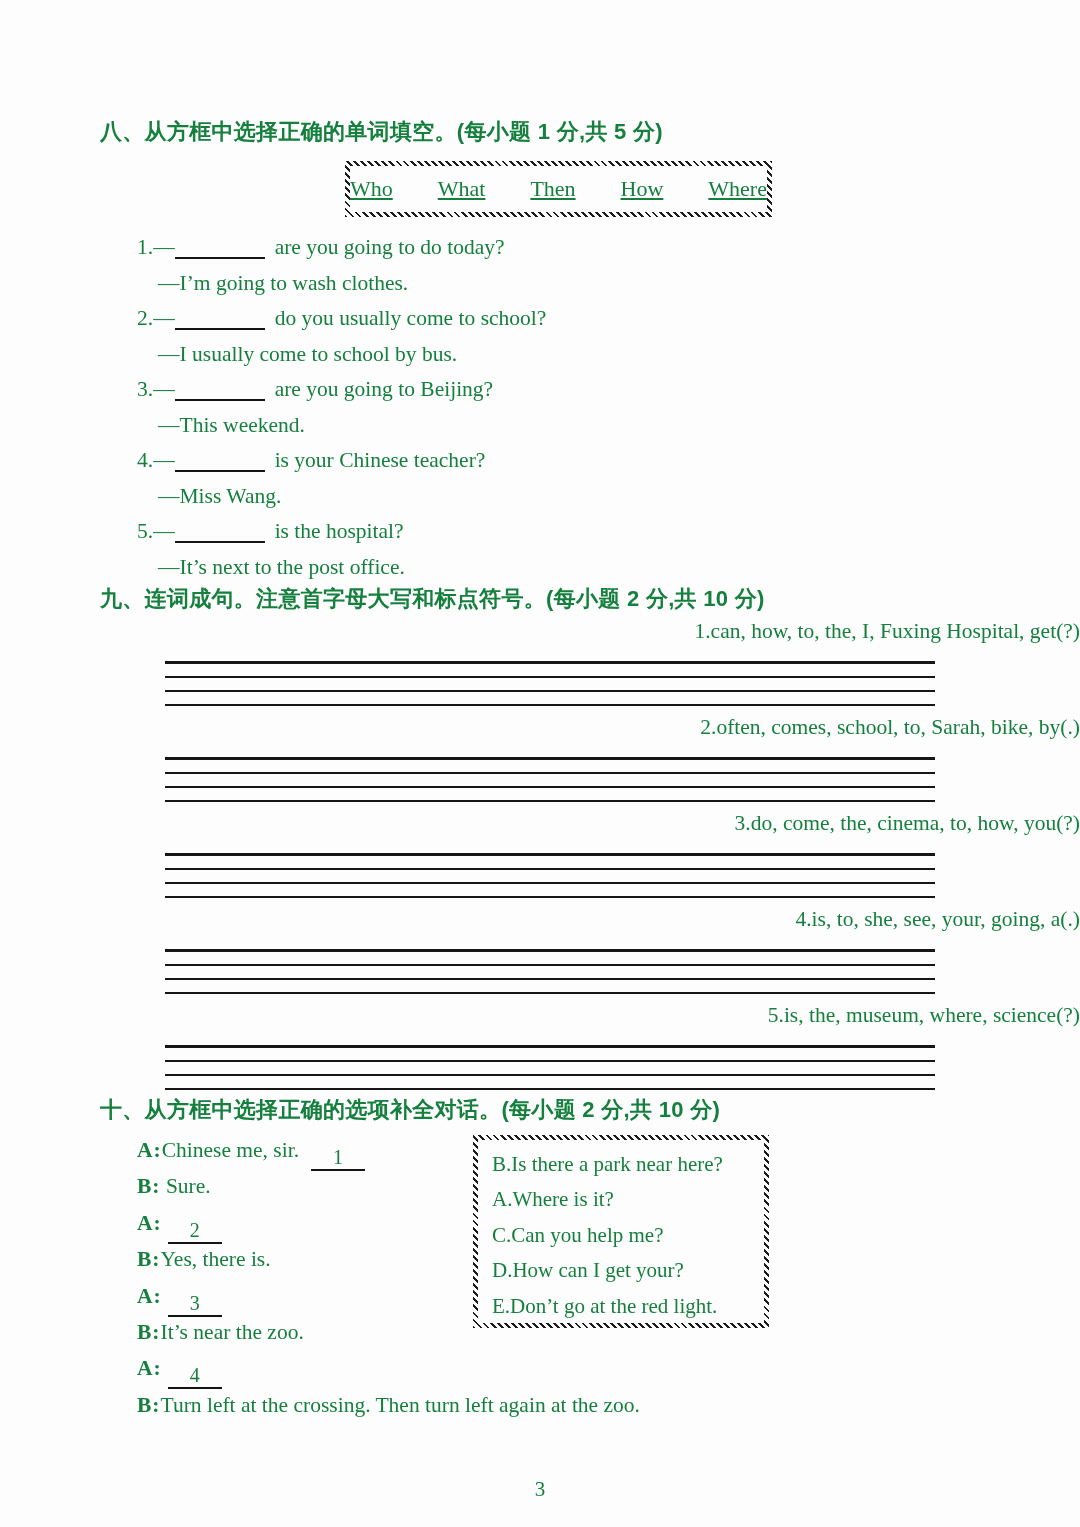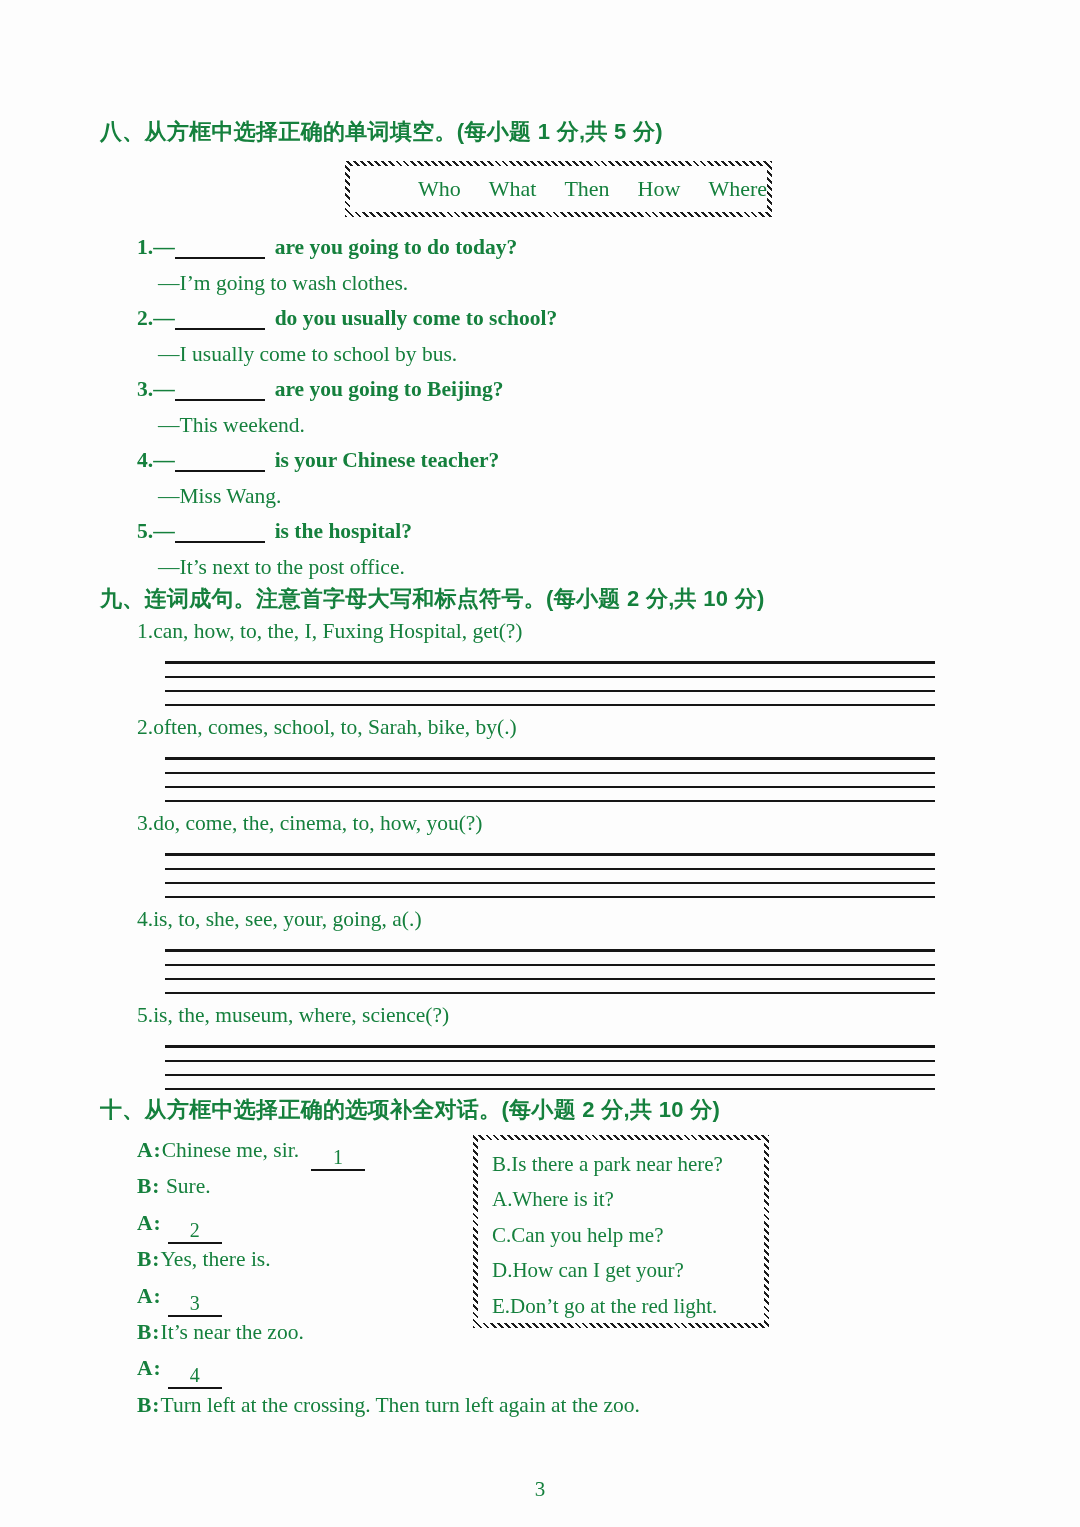--- a/index.html
+++ b/index.html
@@ -29,9 +29,10 @@
     width:427px; height:56px;
     border:5px solid #222;
     border-image:repeating-linear-gradient(45deg,#1b1b1b 0 2px,#ffffff 2px 5px) 5;
-    display:flex; align-items:center; justify-content:flex-end;
+    display:flex; align-items:center; justify-content:space-between;
     gap:28px;
     font-size:22px;
+    text-decoration:underline;
   }
   .s8-list { margin-top:13px; font-size:21.5px; }
   .s8-q { margin-left:137px; height:35.5px; line-height:35.5px; white-space:nowrap;font-weight:bold; }

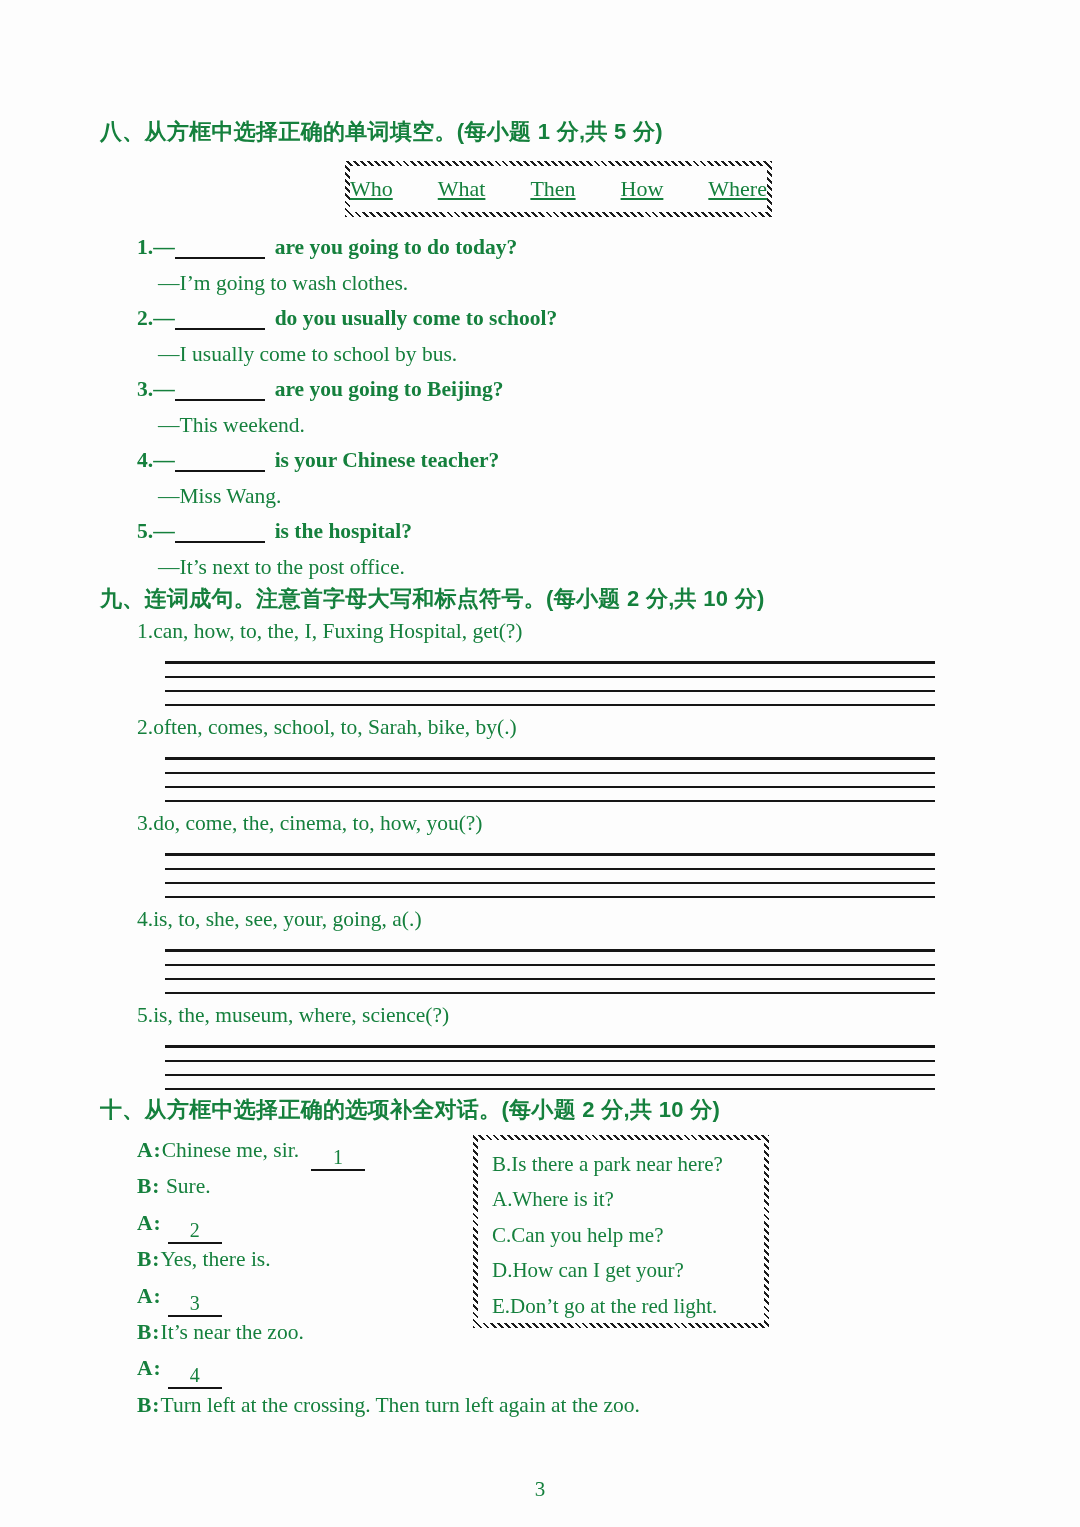--- a/index.html
+++ b/index.html
@@ -35,7 +35,7 @@
     text-decoration:underline;
   }
   .s8-list { margin-top:13px; font-size:21.5px; }
-  .s8-q { margin-left:137px; height:35.5px; line-height:35.5px; white-space:nowrap;font-weight:bold; }
+  .s8-q { margin-left:137px; height:35.5px; line-height:35.5px; white-space:nowrap; }
   .s8-a { margin-left:158px; height:35.5px; line-height:35.5px; white-space:nowrap; }
   .blank8 {
     display:inline-block;

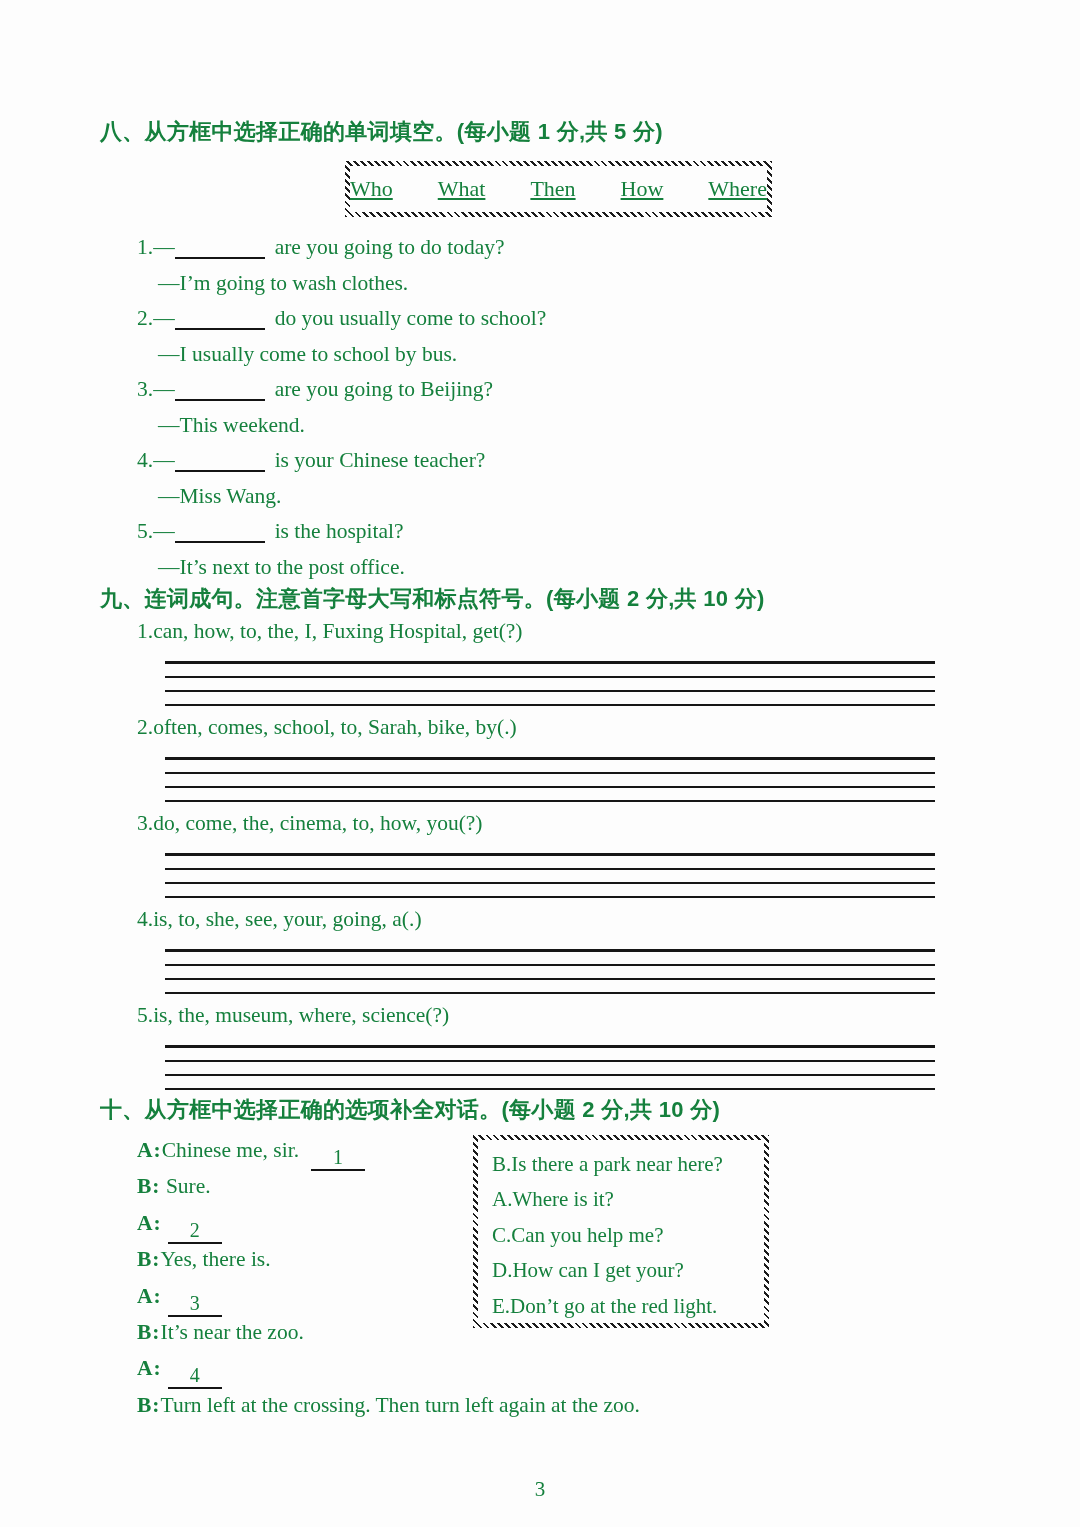--- a/index.html
+++ b/index.html
@@ -46,7 +46,7 @@
   }
   
   .s9-item { margin-top:4px; }
-  .s9-prompt { margin-left:137px; font-size:21.5px; line-height:30px; white-space:nowrap; }
+  .s9-prompt { margin-left:137px; font-size:21.5px; line-height:30px; white-space:nowrap;text-align:right; }
   .s9-lines { margin:4px 0 6px 165px; width:770px; }
   .wline { height:14px; border-bottom:2px solid #161616; }
   .wline:first-child { border-bottom-width:3px; }

